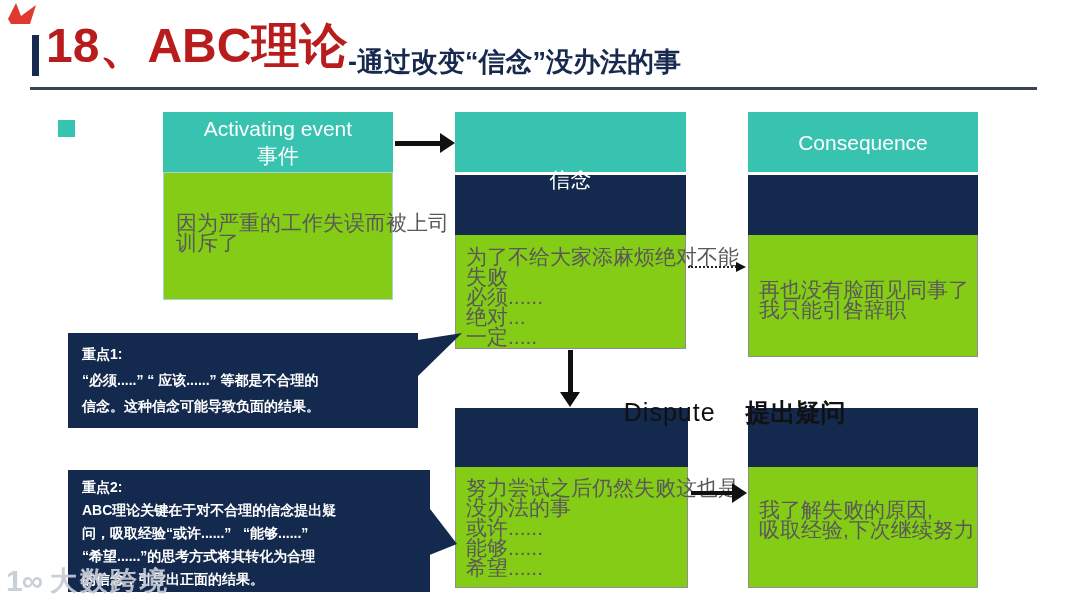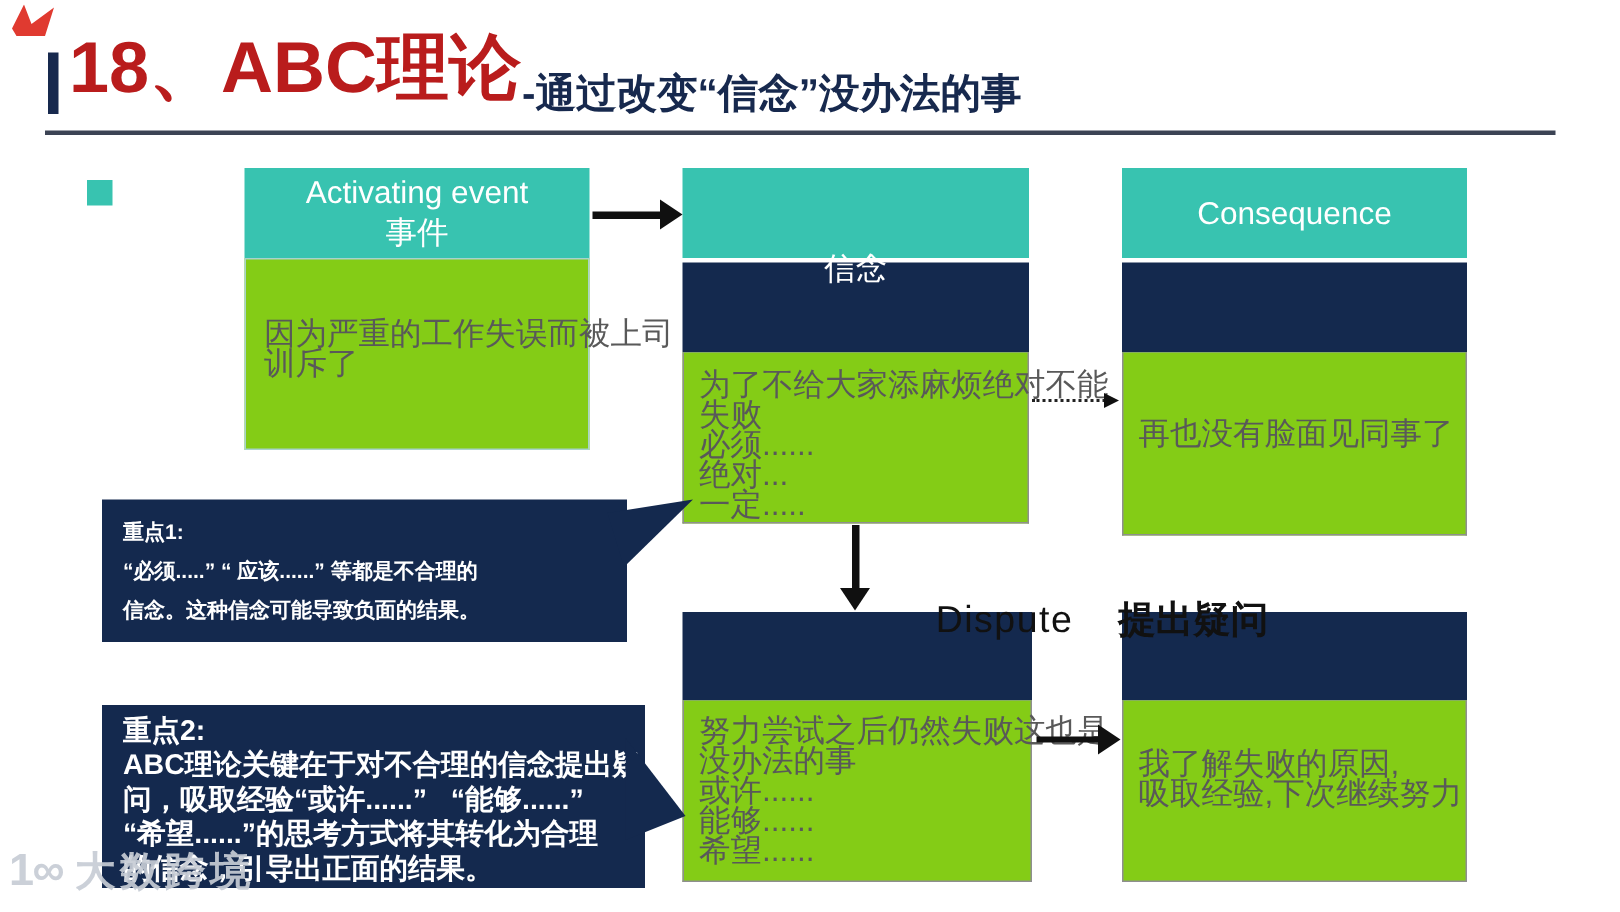--- a/index.html
+++ b/index.html
@@ -106,6 +106,7 @@
     <div class="navy-band" style="height:60px;margin-top:3px;"></div>
     <div class="box-body" style="height:122px;padding:45px 6px 0 10px;">
       <div class="bline">再也没有脸面见同事了</div>
+      <div class="bline">我只能引咎辞职</div>
     </div>
   </div>
 

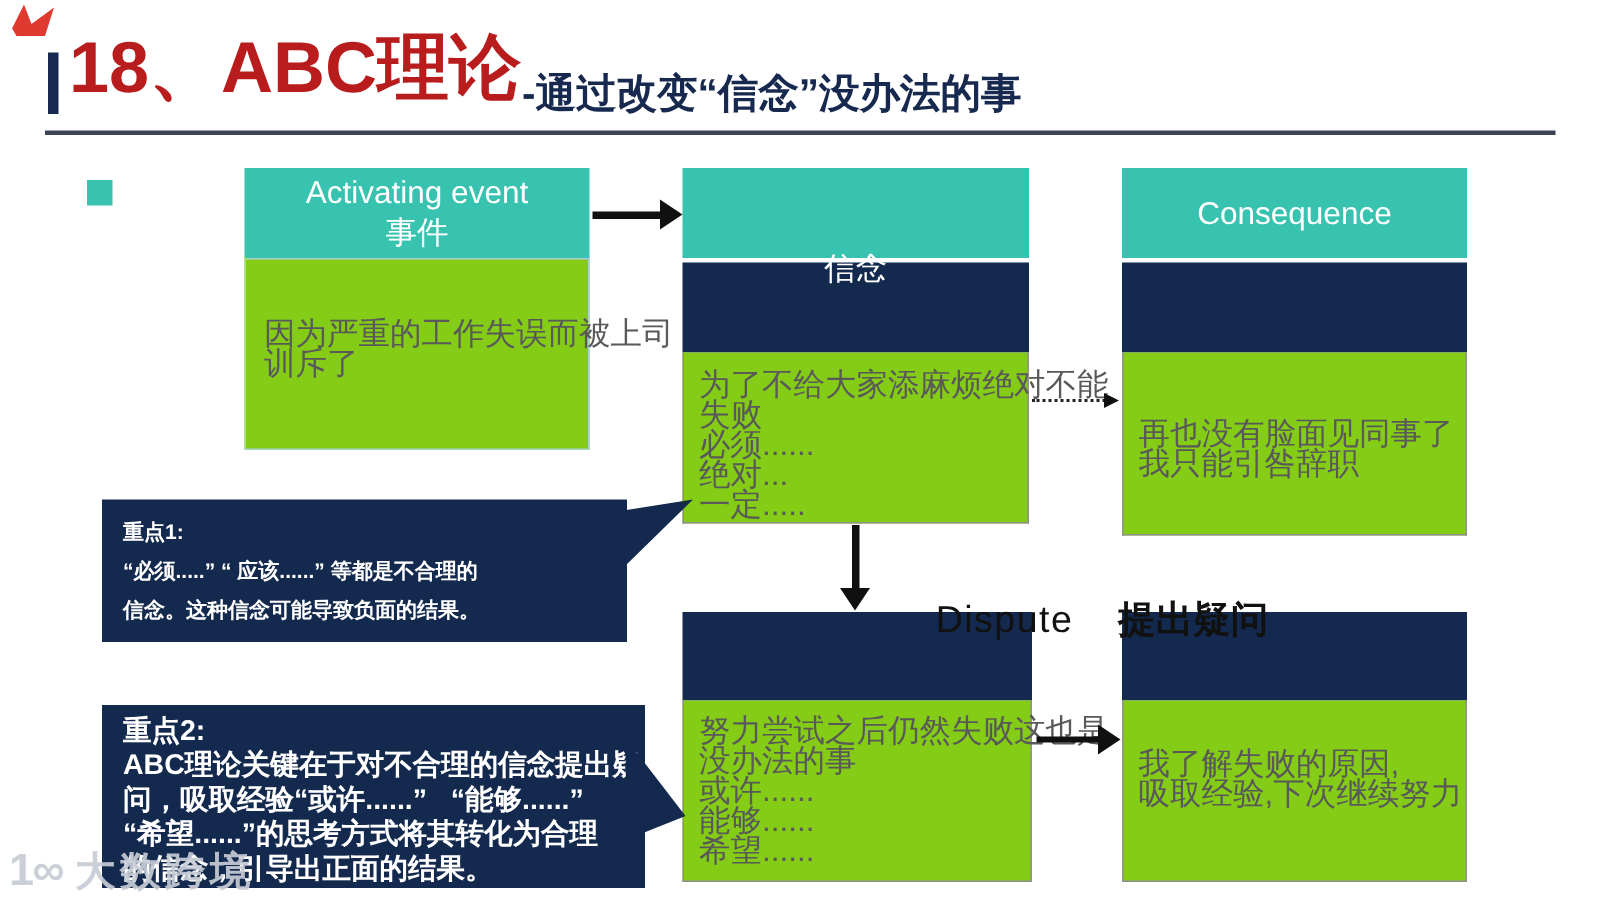--- a/index.html
+++ b/index.html
@@ -162,7 +162,7 @@
     <polygon points="5,12 62,3 16,48" fill="#14294e"></polygon>
   </svg>
 
-  <div class="callout" style="left:68px;top:470px;width:362px;height:122px;padding:6px 4px 0 14px;font-size:19px;line-height:23px;">
+  <div class="callout" style="left:68px;top:470px;width:362px;height:122px;padding:6px 4px 0 14px;font-size:14px;line-height:23px;">
     <div class="cline">重点2:</div>
     <div class="cline">ABC理论关键在于对不合理的信念提出疑</div>
     <div class="cline">问，吸取经验“或许......”   “能够......”</div>

